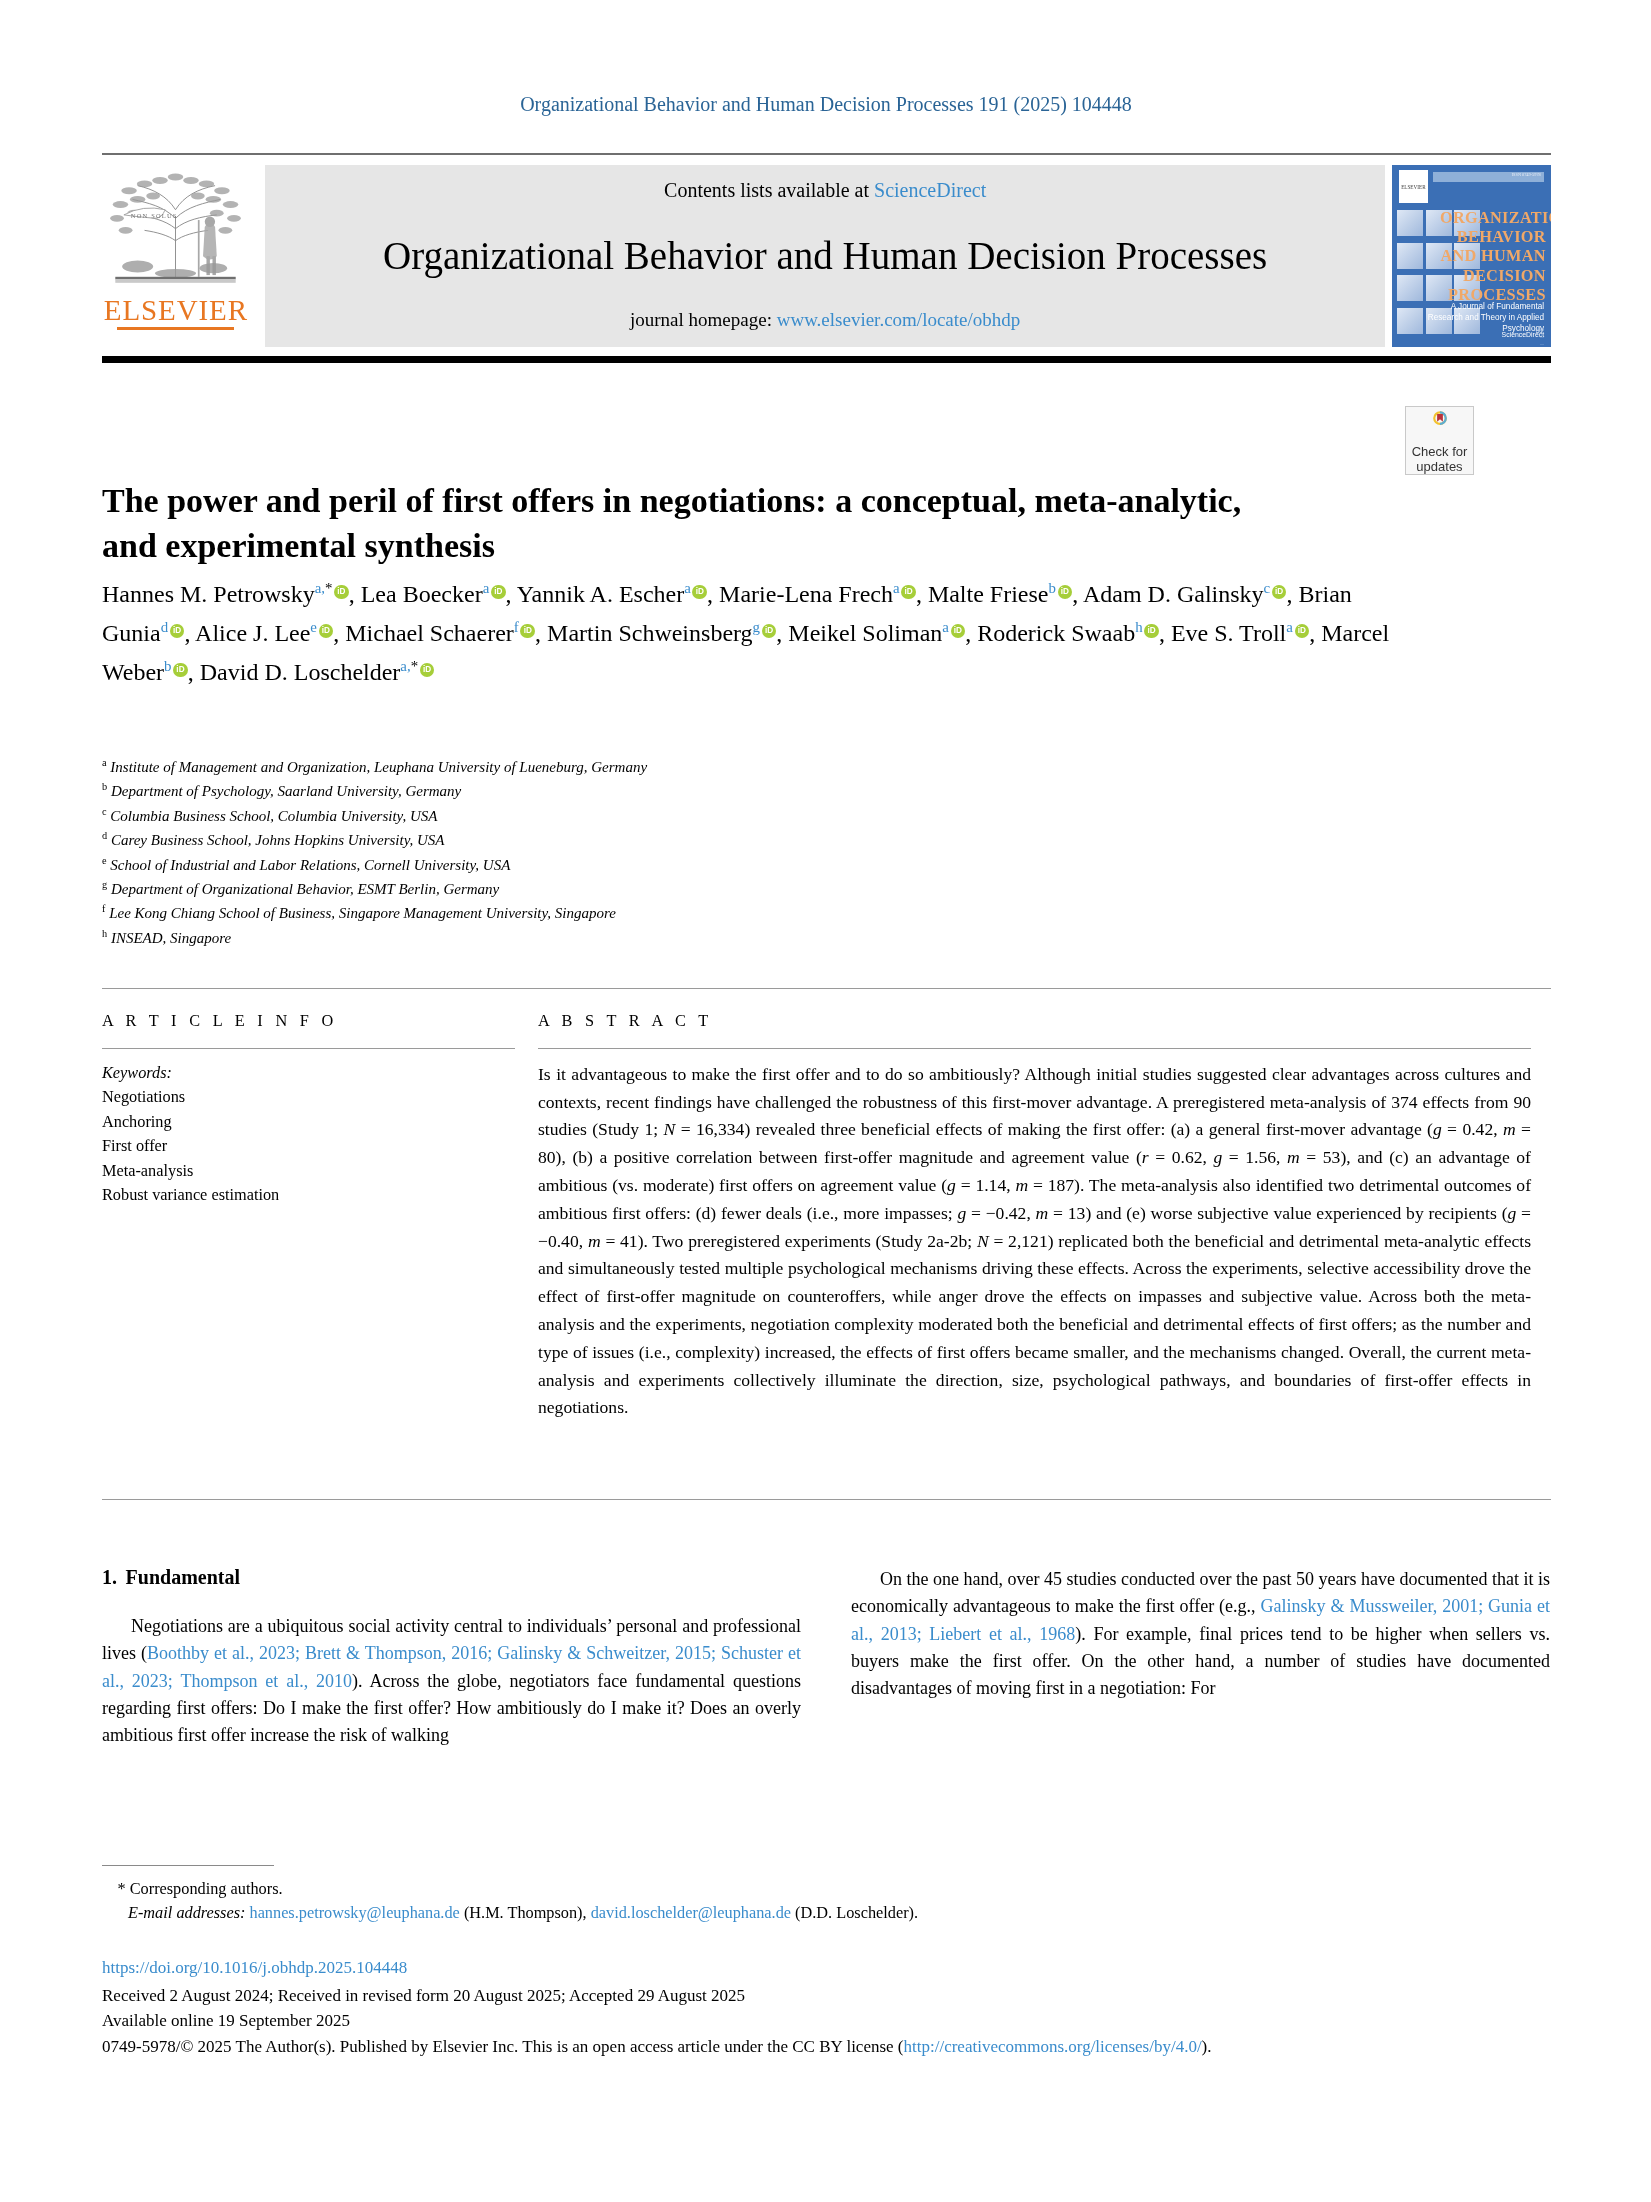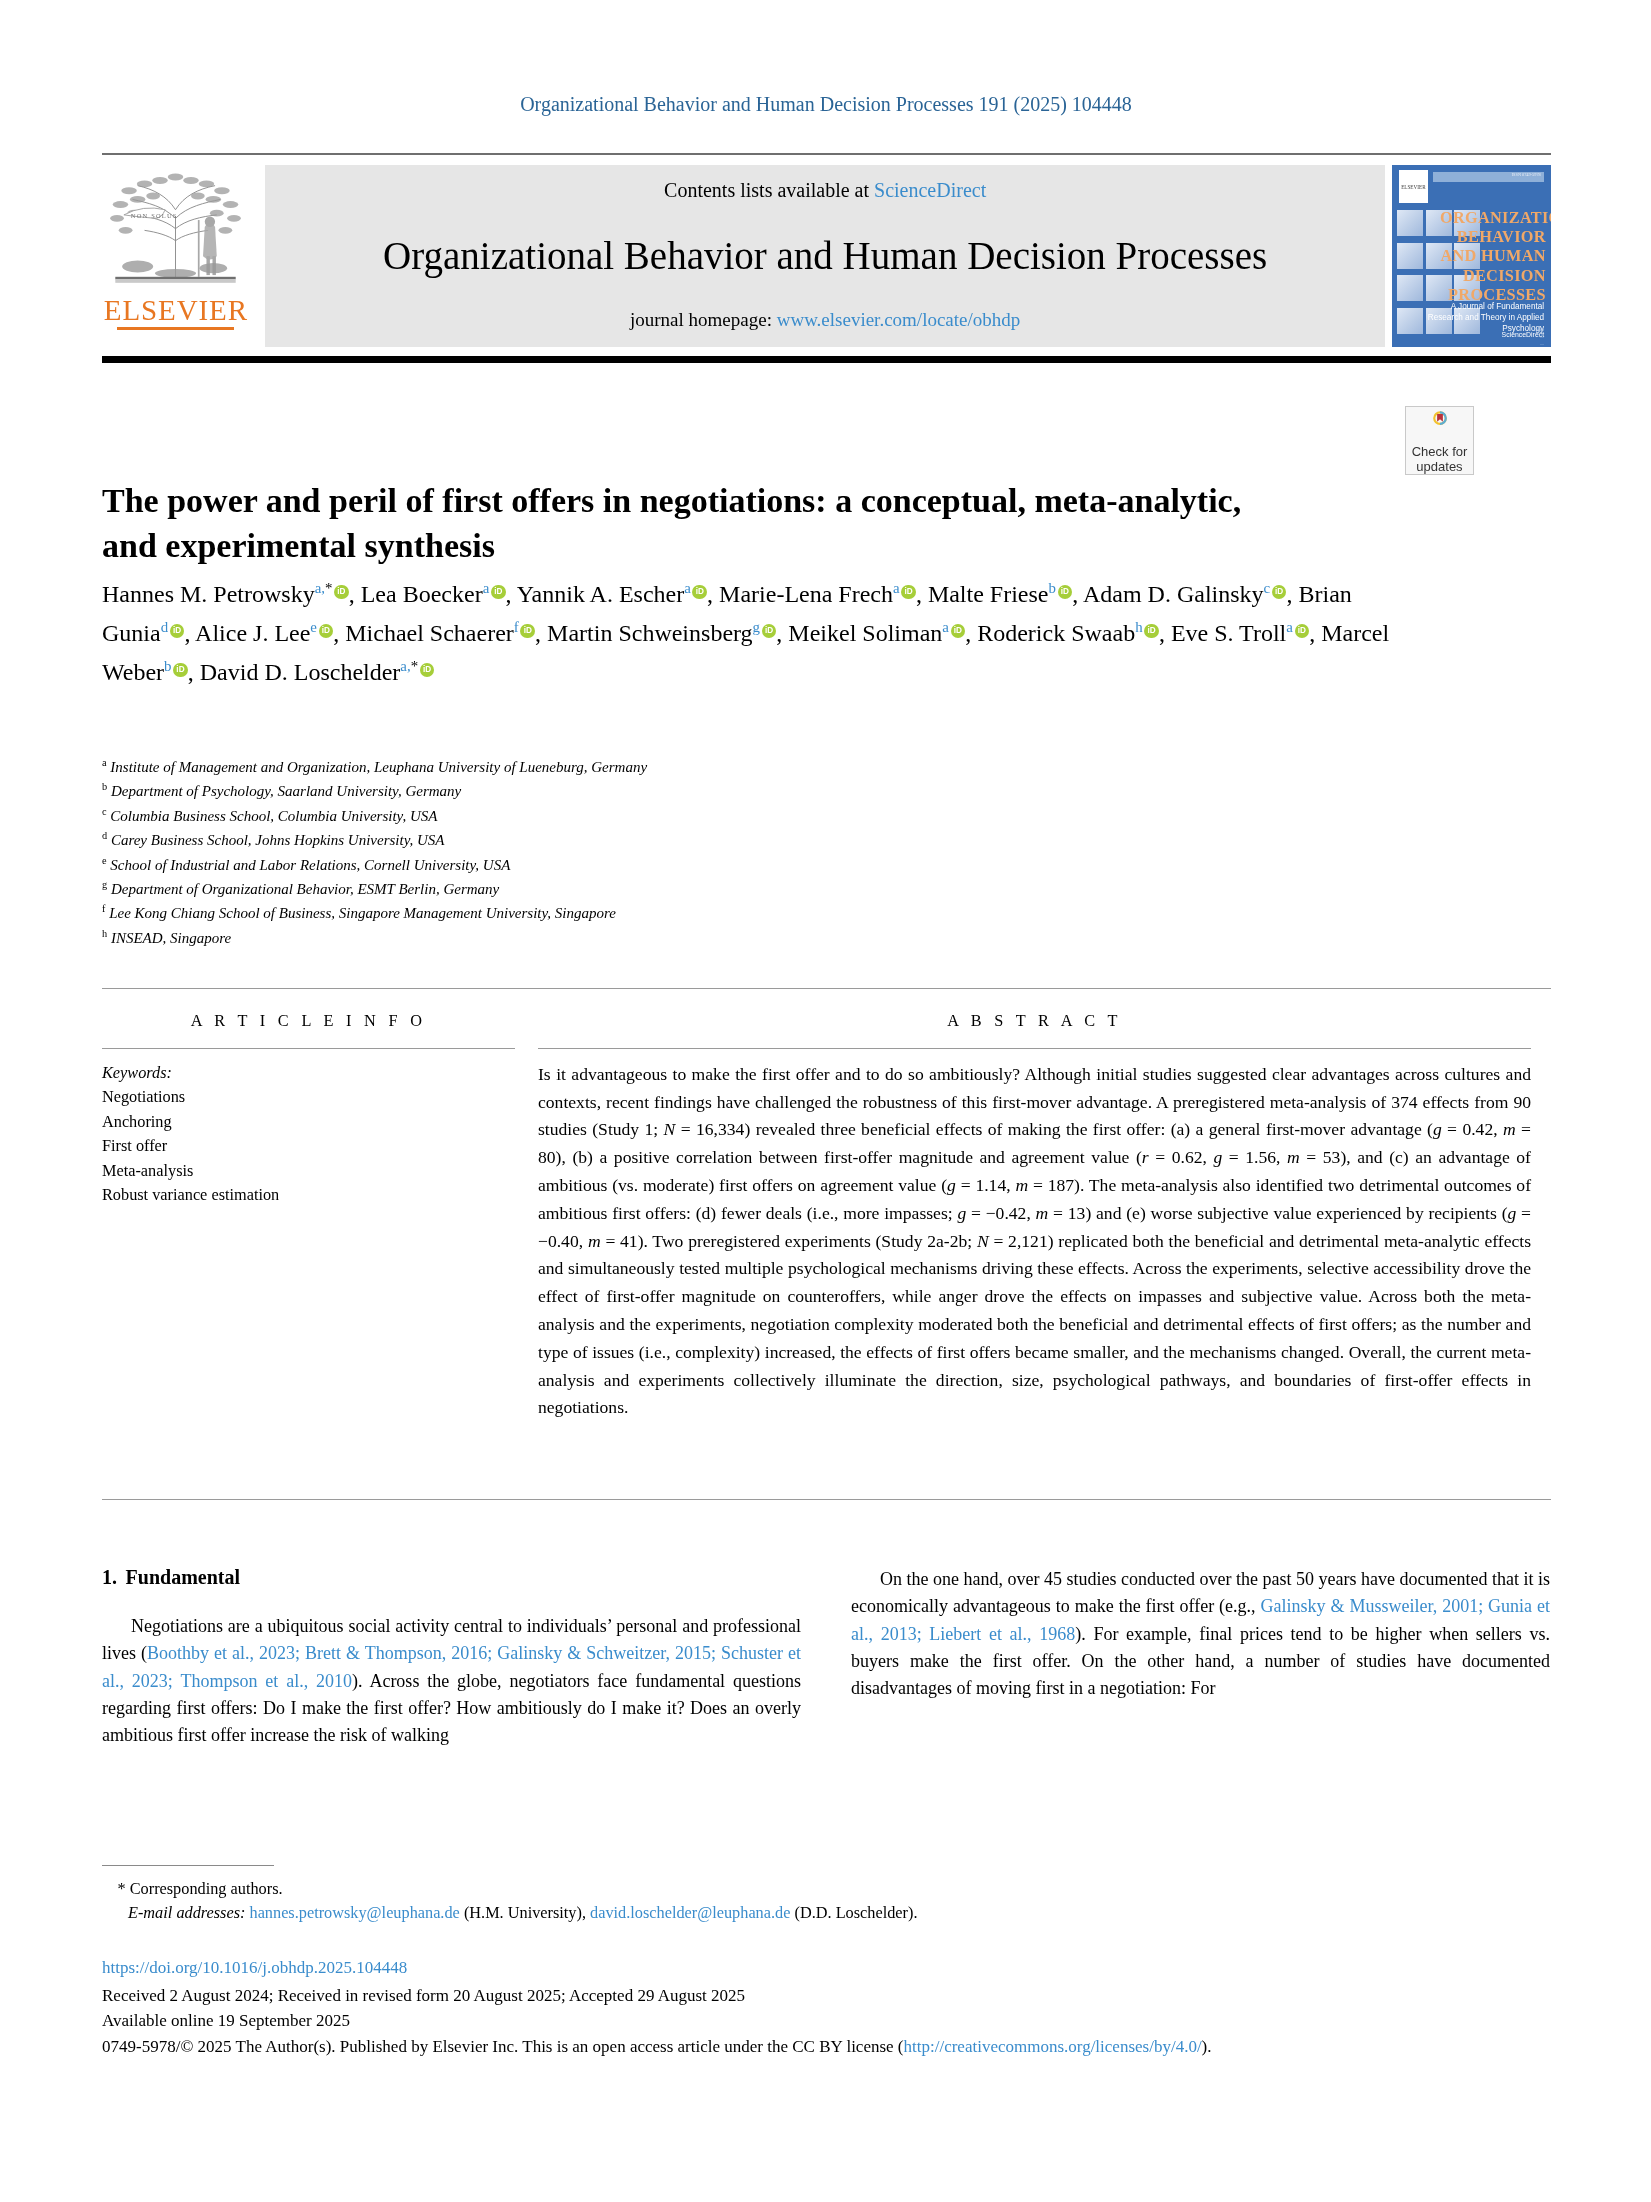--- a/index.html
+++ b/index.html
@@ -288,7 +288,6 @@
     font-size: 16.3px;
     letter-spacing: 4.3px;
     font-family: "Liberation Serif", serif;
-    text-align: center;
   }
   .thin-rule {
     height: 0.9px;

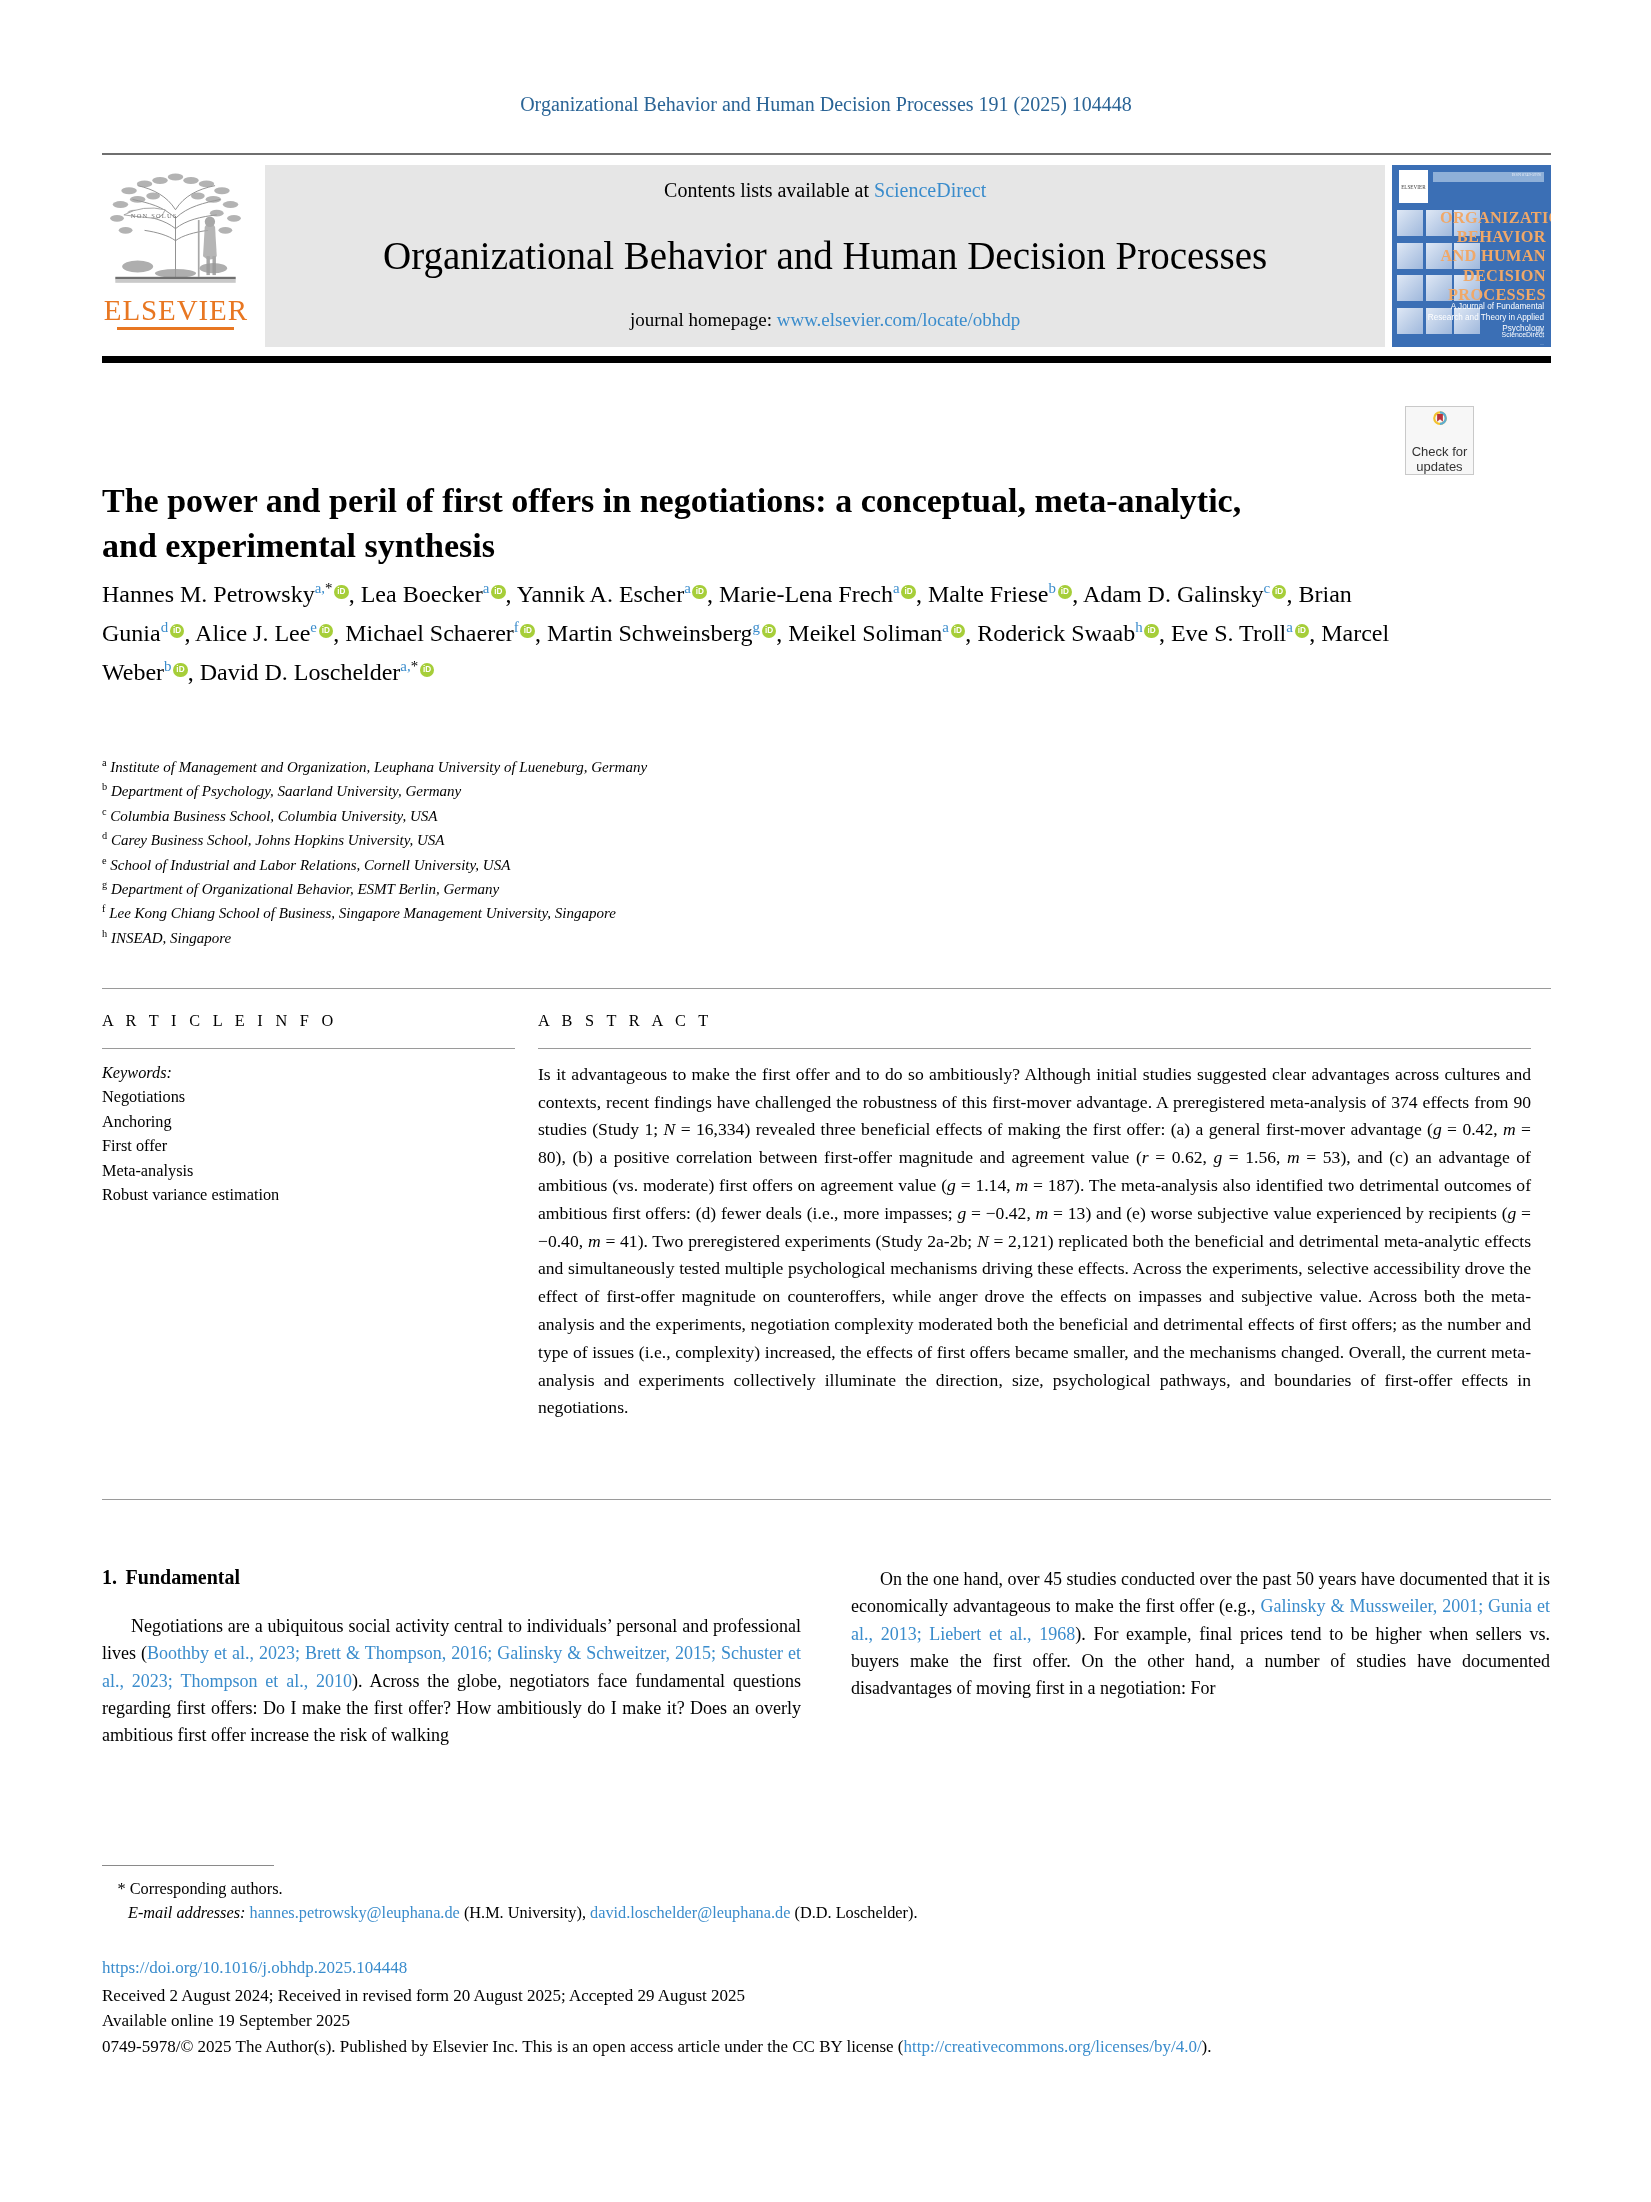--- a/index.html
+++ b/index.html
@@ -549,7 +549,7 @@
     <div class="indent2">
       <span class="em-label">E-mail addresses:</span>
       <a class="link" href="#">hannes.petrowsky@leuphana.de</a>
-      <span>(H.M. University),</span>
+      <span>(H.M. Thompson),</span>
       <a class="link" href="#">david.loschelder@leuphana.de</a>
       <span>(D.D. Loschelder).</span>
     </div>

